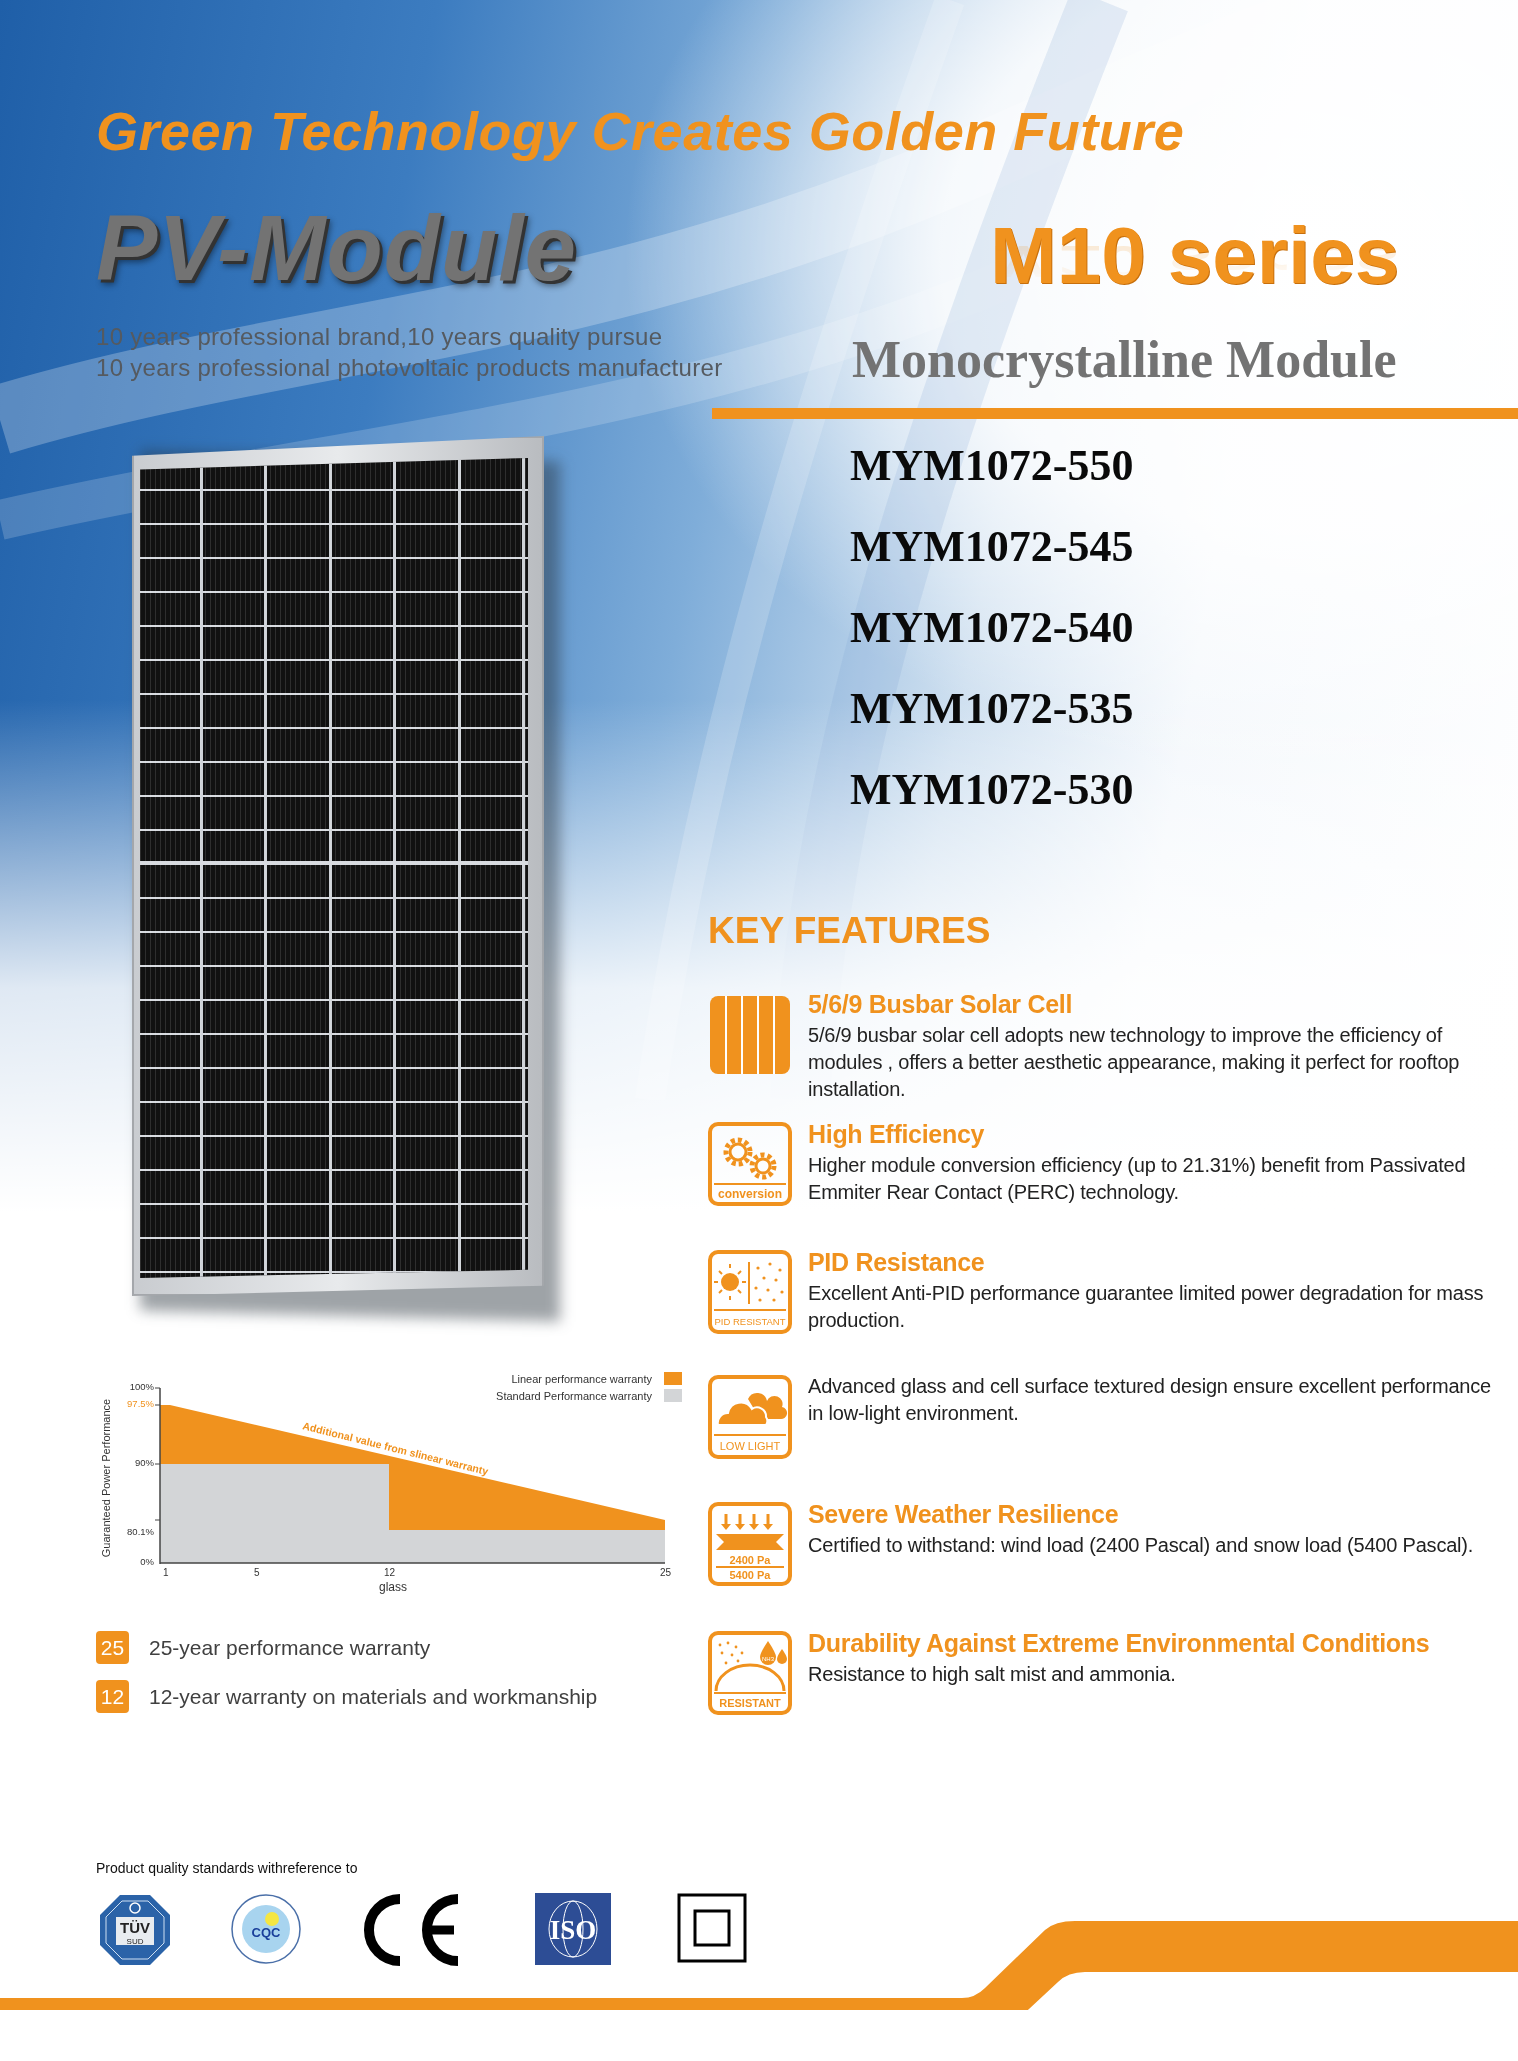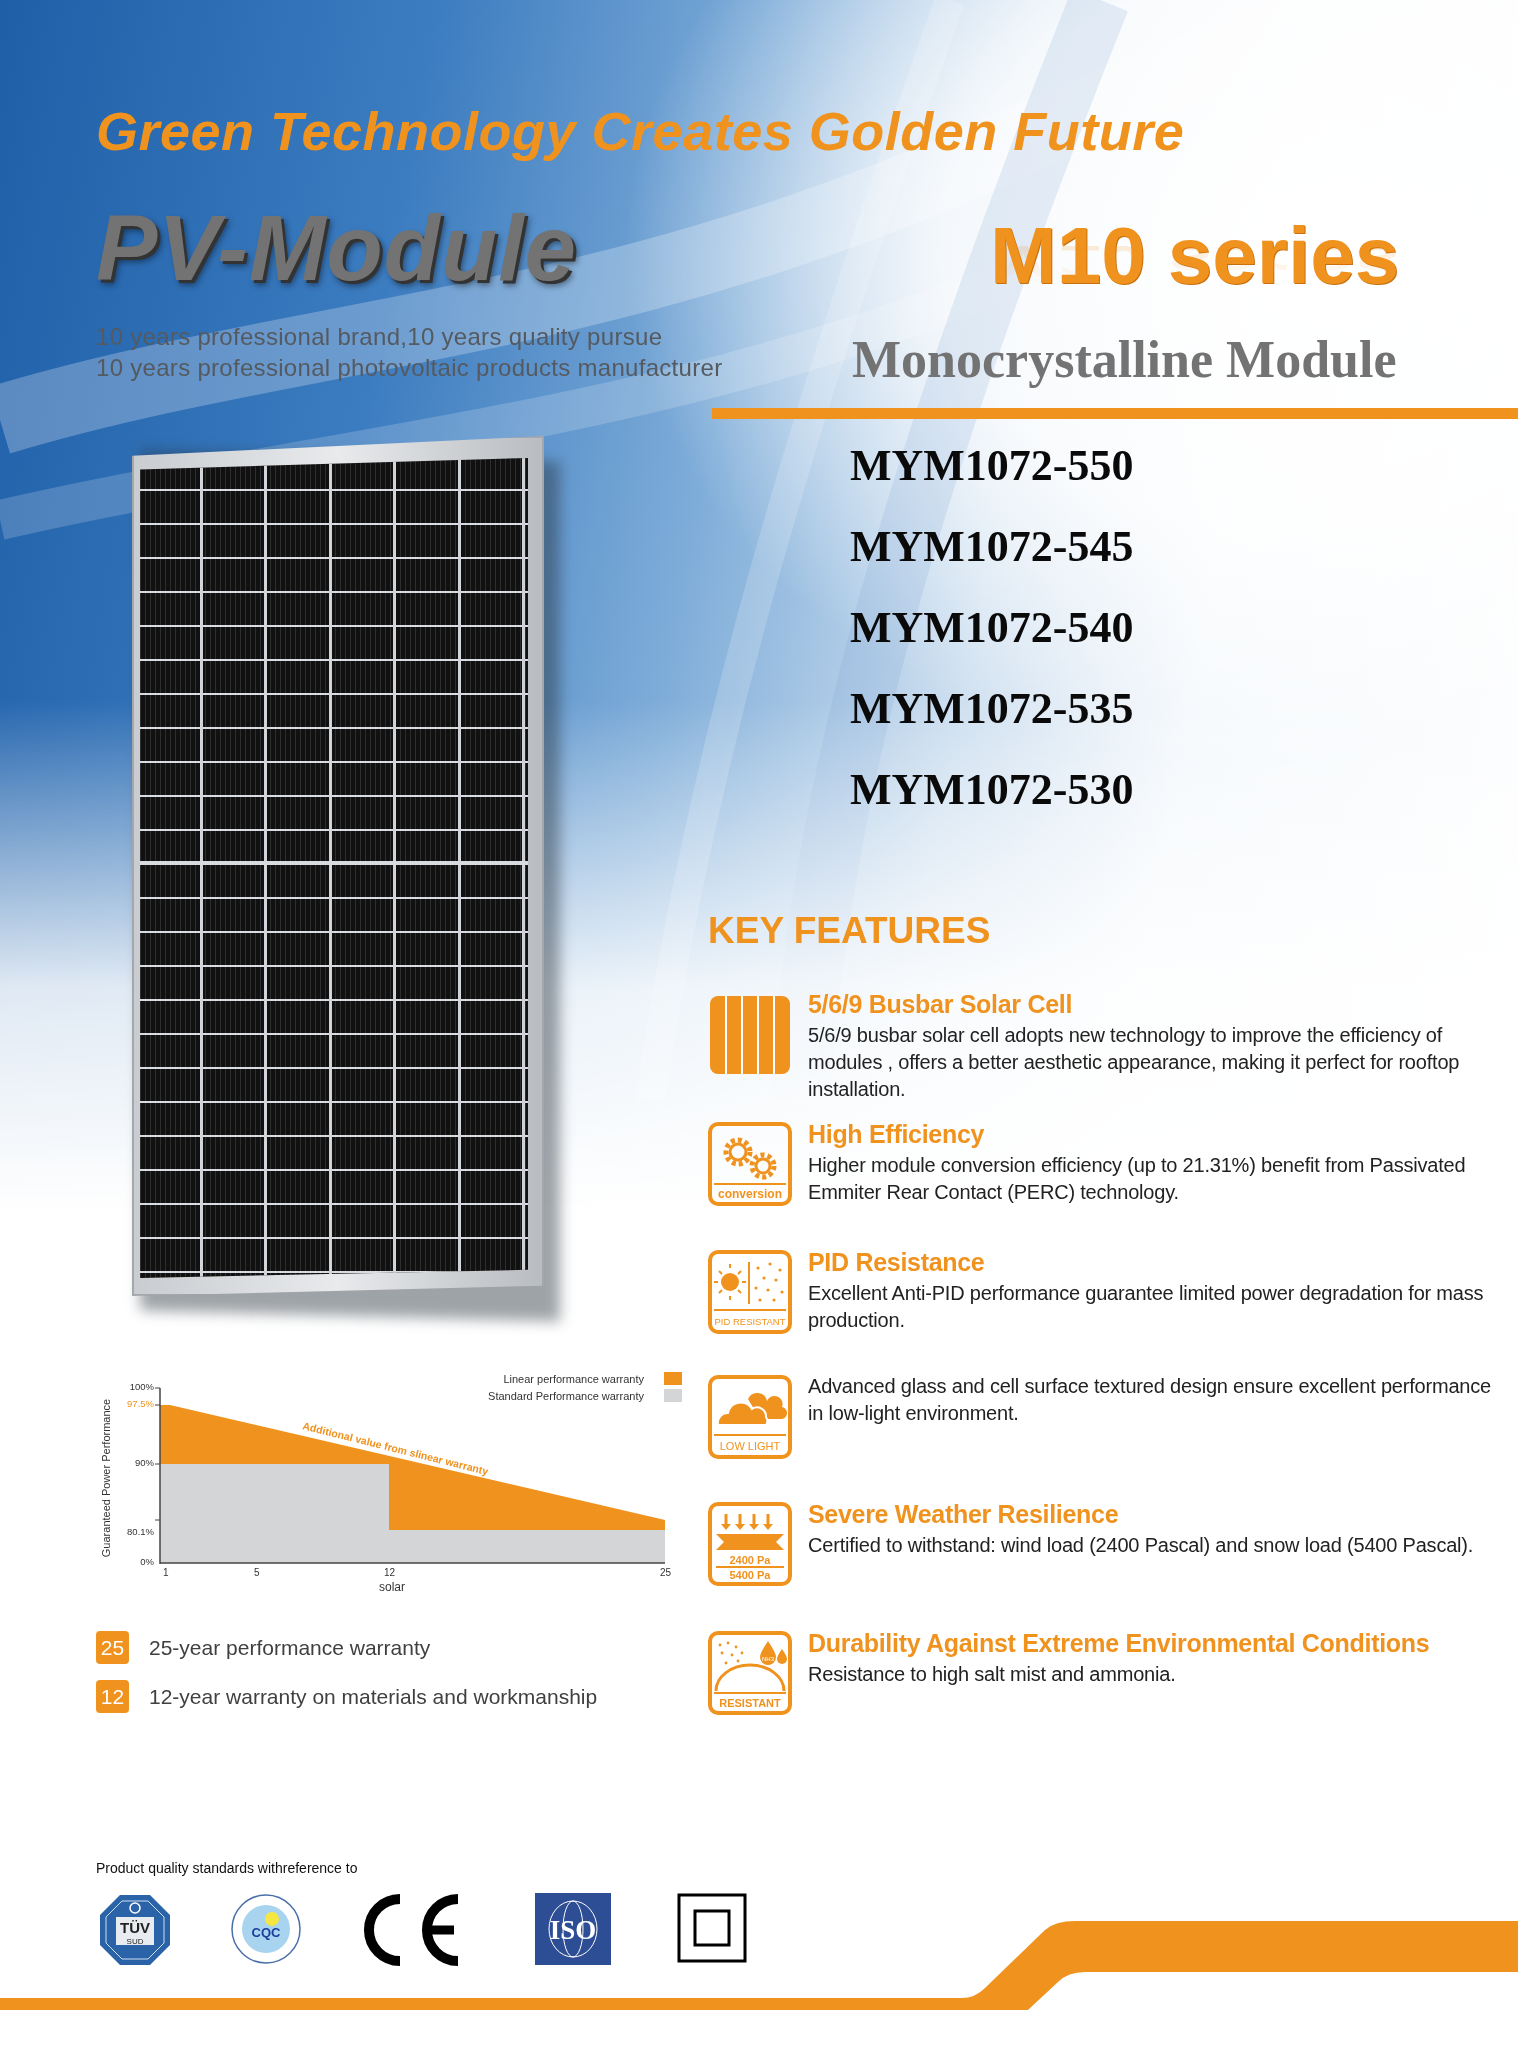--- a/index.html
+++ b/index.html
@@ -91,7 +91,7 @@
   .chart { position:absolute; left:92px; top:1368px; width:590px; height:230px; }
   .chart svg { position:absolute; left:0; top:0; }
   .legend { position:absolute; right:0; top:2px; font-size:11px; color:#333; text-align:right; }
-  .legend-row { height:17px; display:flex; align-items:center; justify-content:flex-end; gap:20px; }
+  .legend-row { height:17px; display:flex; align-items:center; justify-content:flex-end; gap:12px; }
   .legend-swatch { width:18px; height:13px; display:inline-block; }
 
   

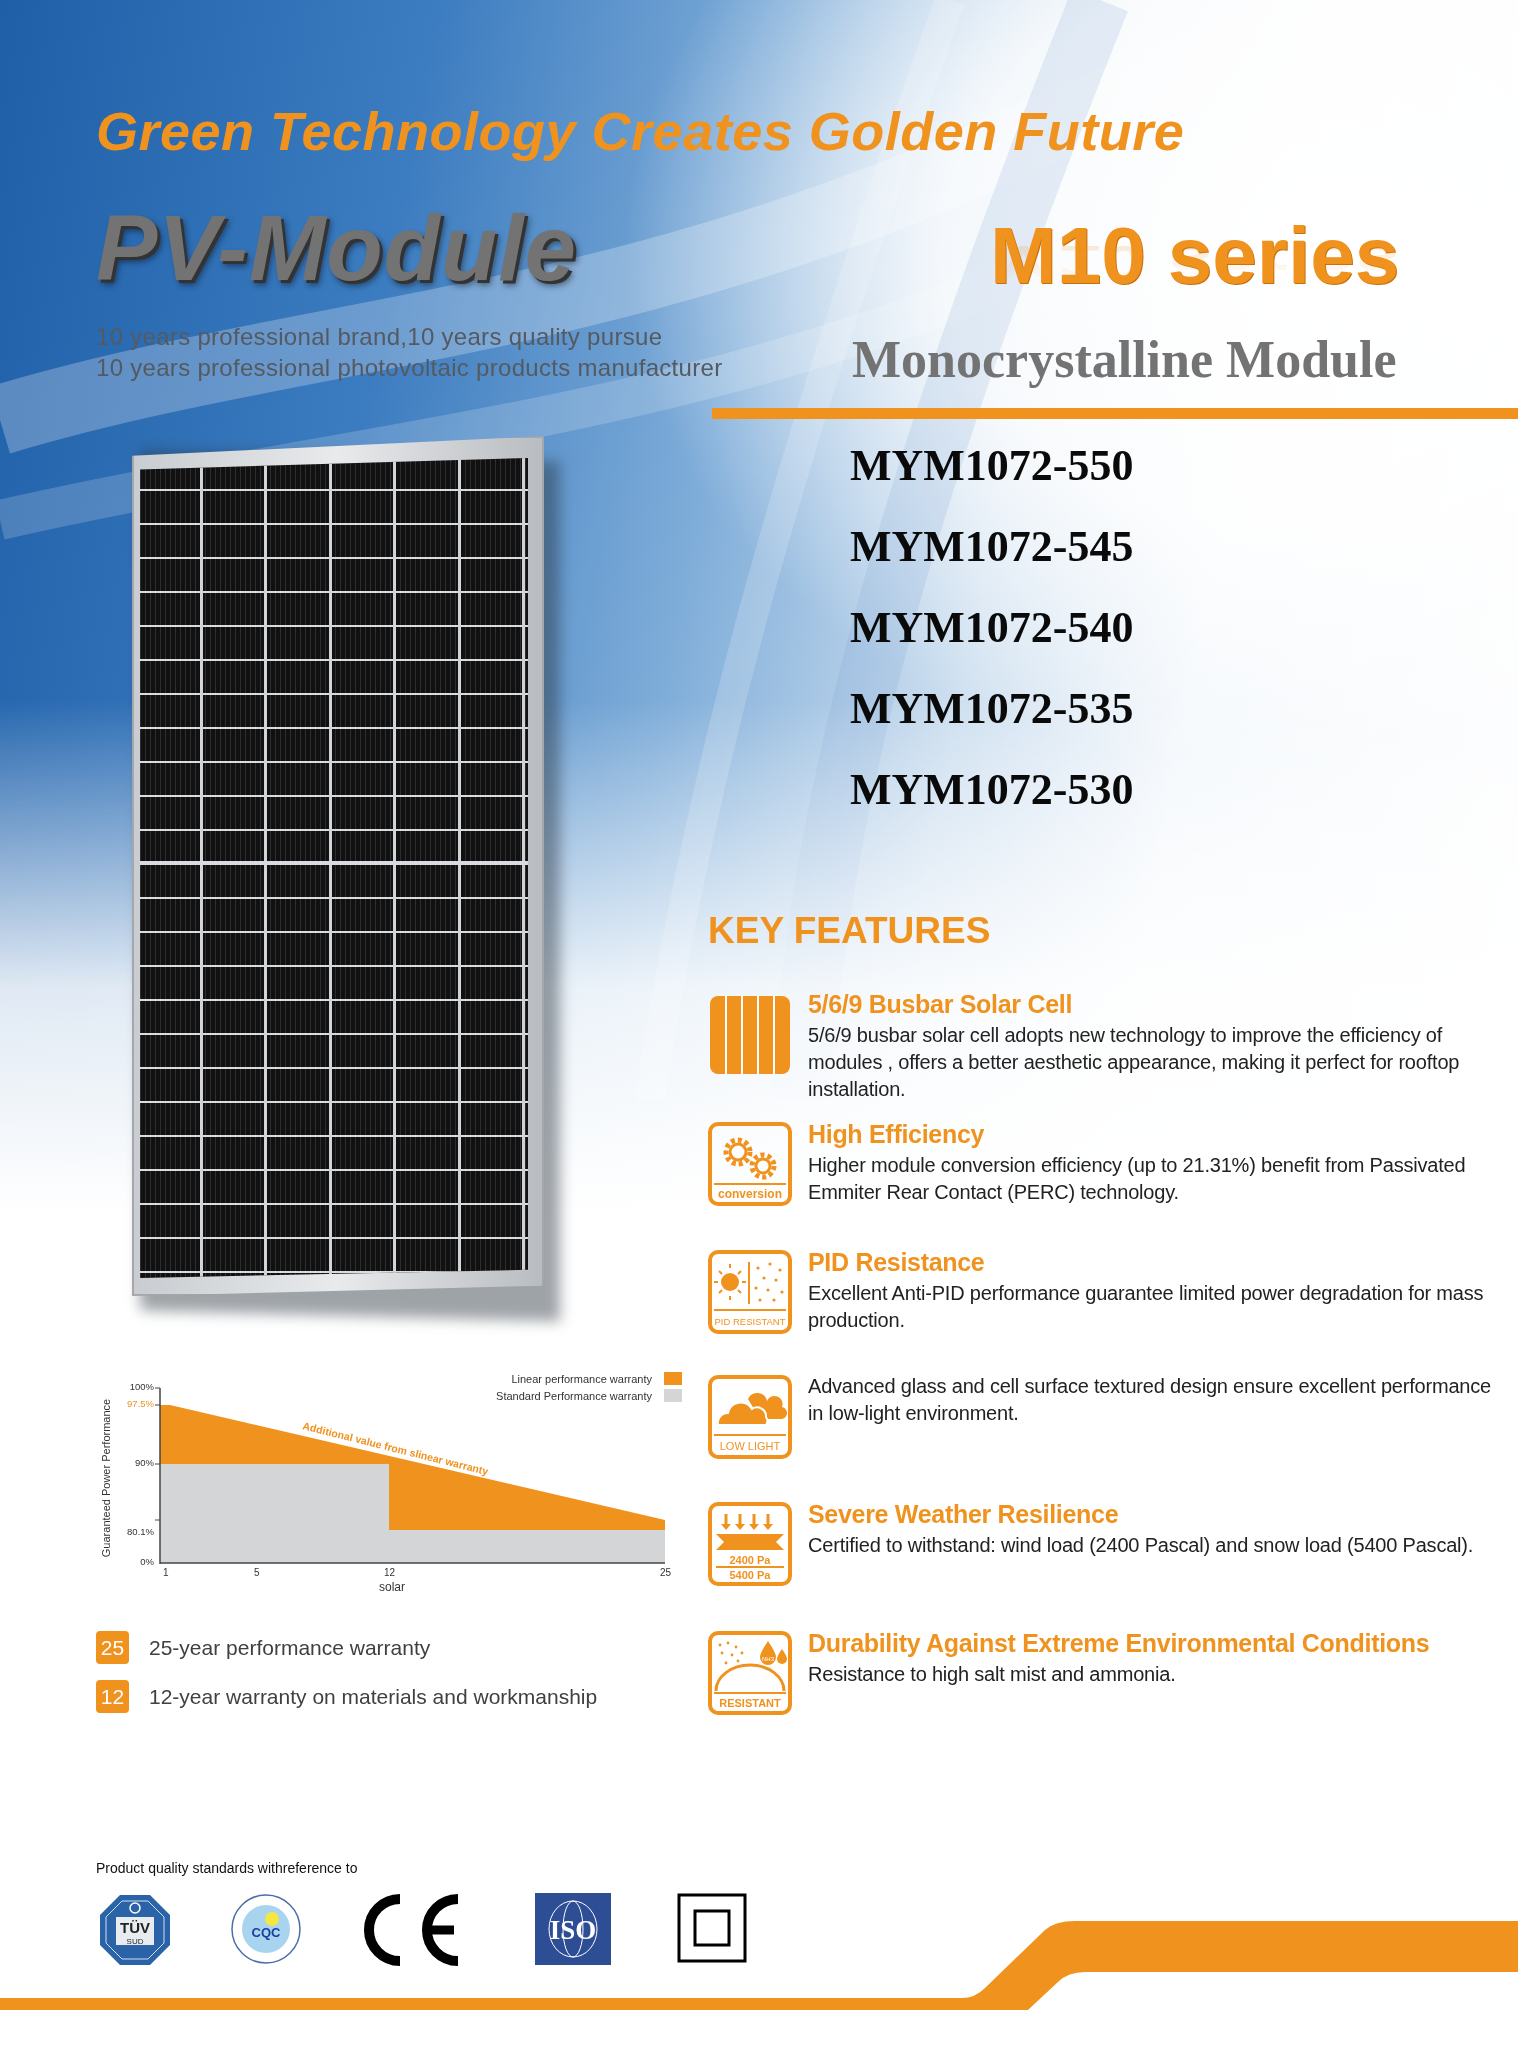--- a/index.html
+++ b/index.html
@@ -188,7 +188,7 @@
   <div style="position:absolute;left:162px;top:199px;font-size:10px;color:#333;">5</div>
   <div style="position:absolute;left:292px;top:199px;font-size:10px;color:#333;">12</div>
   <div style="position:absolute;left:568px;top:199px;font-size:10px;color:#333;">25</div>
-  <div style="position:absolute;left:287px;top:212px;font-size:12px;color:#333;">solar</div>
+  <div style="position:absolute;left:287px;top:212px;font-size:12px;color:#333;">glass</div>
 
   <div class="legend">
     <div class="legend-row">

